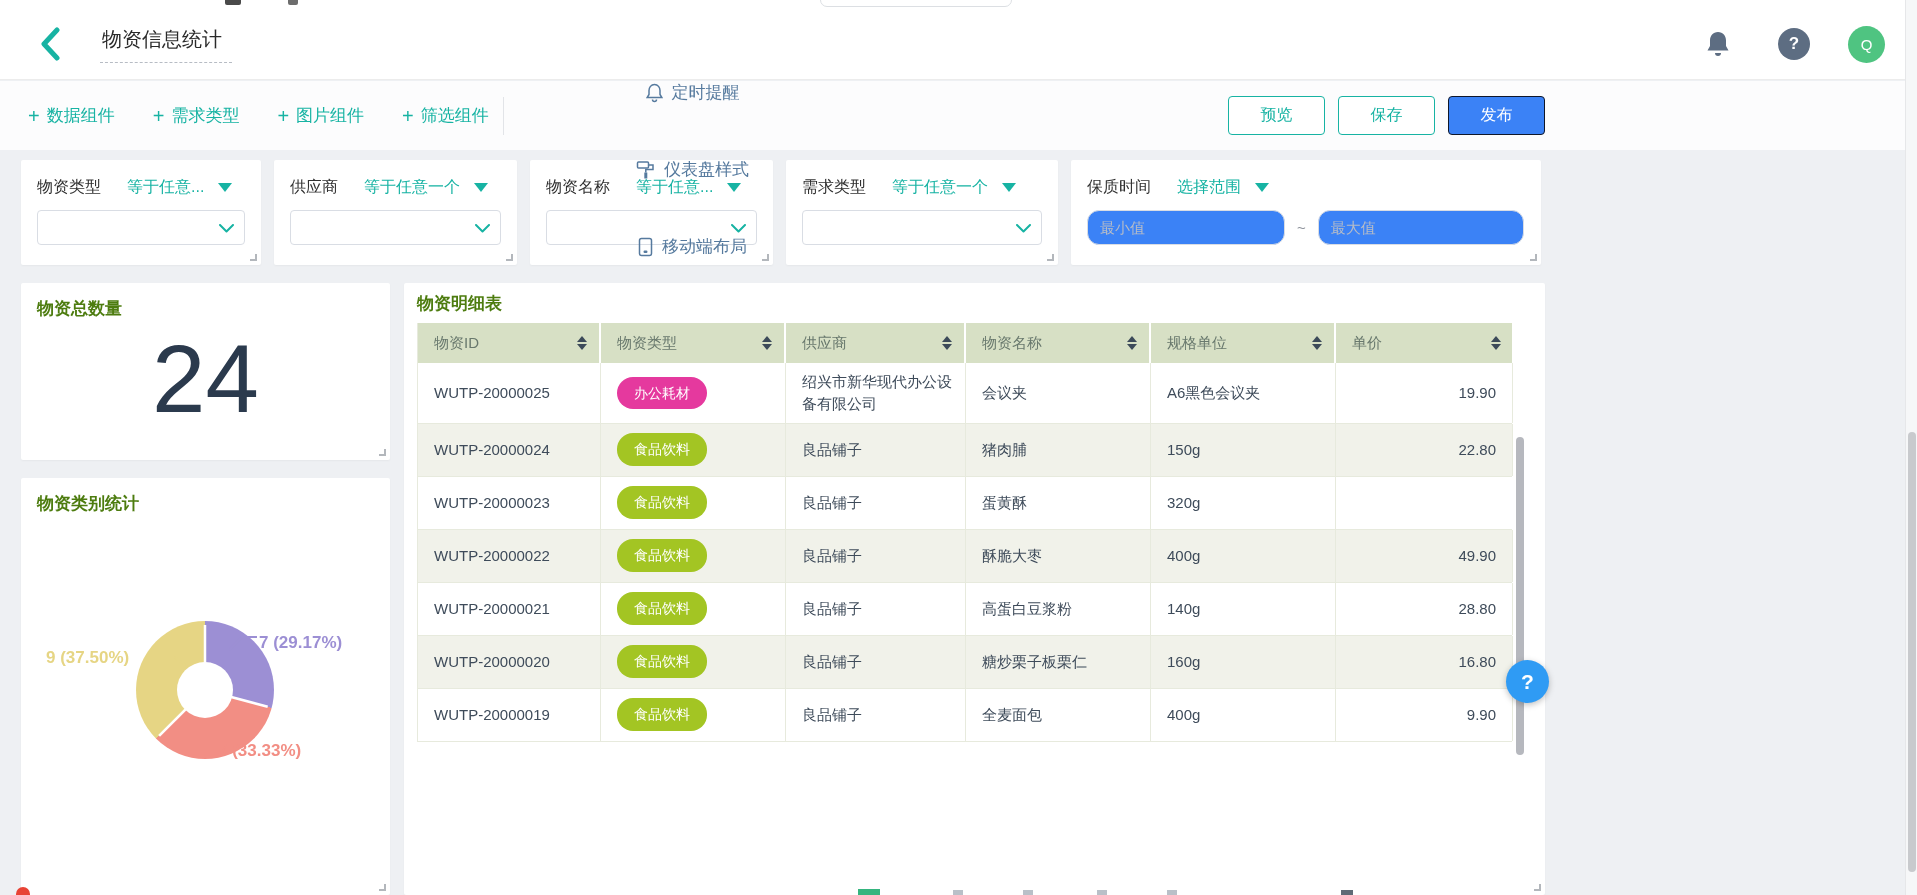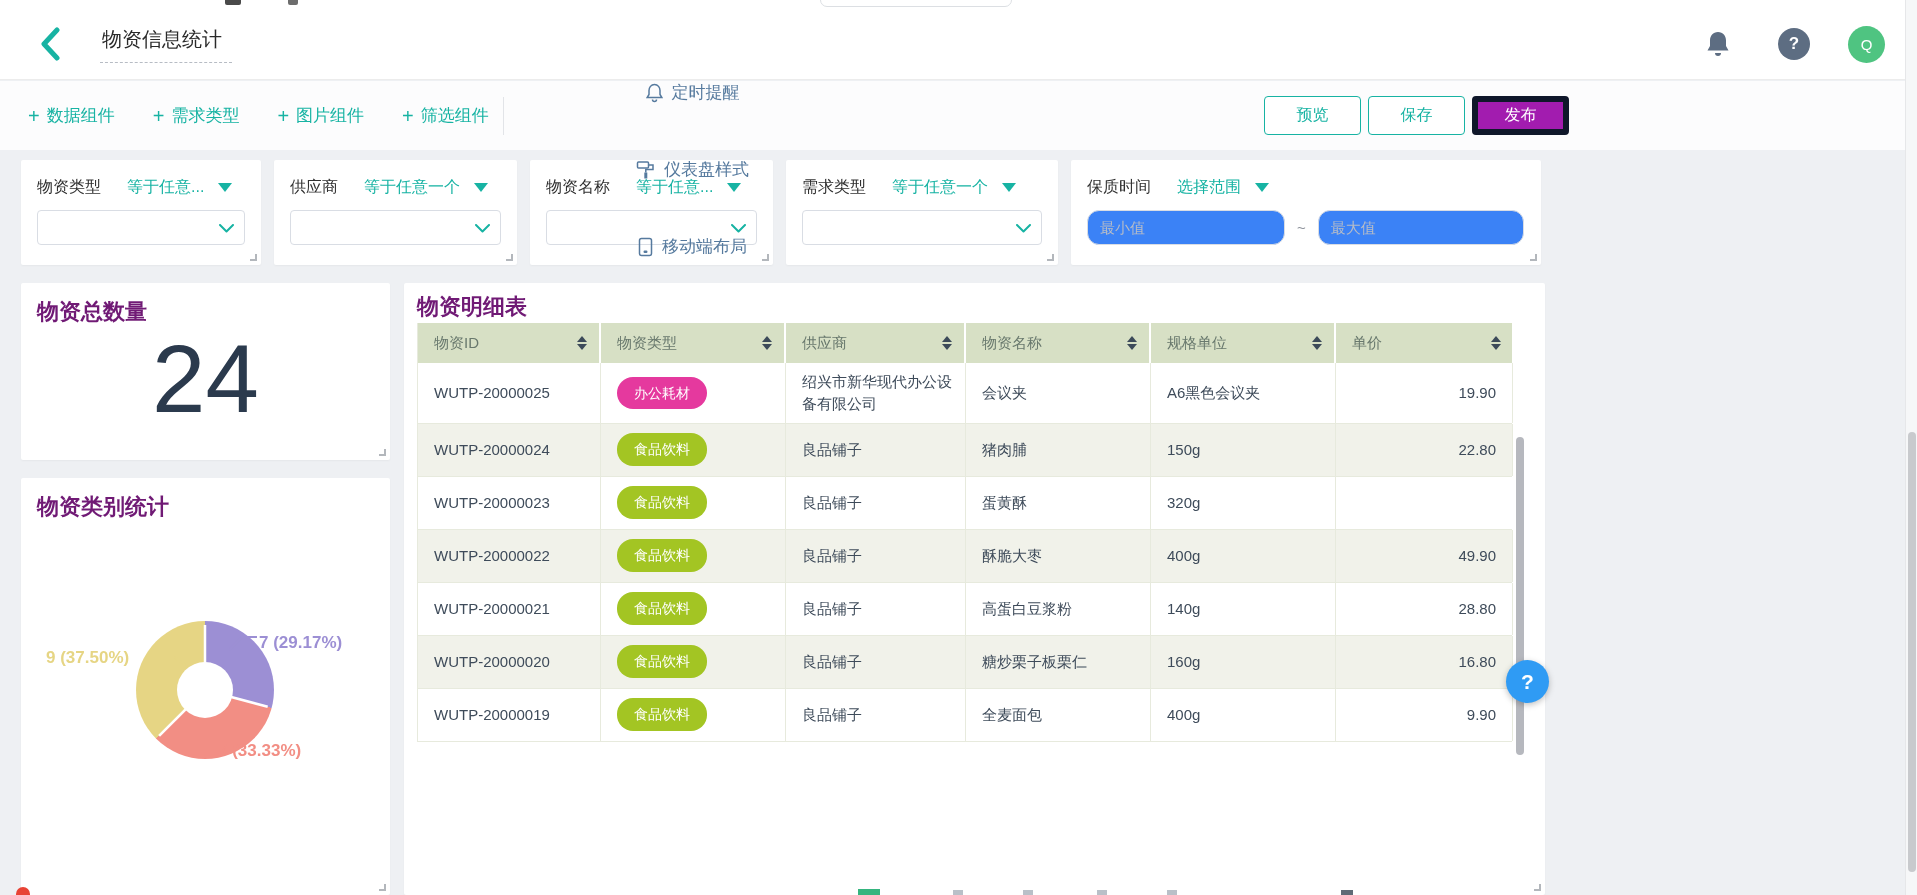--- a/index.html
+++ b/index.html
@@ -30,7 +30,7 @@
   .tb-divider { position:absolute; left:503px; top:16px; height:38px; width:1px; background:#e2e4e8; }
   .tb-mid { position:absolute; left:636px; top:0; height:100%; display:flex; align-items:center; gap:54px;flex-direction:column; }
   .tb-tool { display:flex; align-items:center; gap:9px; color:#567a9e; font-size:17px; cursor:pointer; white-space:nowrap; }
-  .tb-right { position:absolute; left:1264px; top:15px; display:flex; gap:7px; }
+  .tb-right { position:absolute; left:1228px; top:15px; display:flex; gap:13px; }
   .btn { width:97px; height:39px; border-radius:4px; font-size:16px; display:flex; align-items:center; justify-content:center; cursor:pointer; }
   .btn-outline { background:#fff; border:1px solid #17b3a3; color:#17b3a3; }
   .btn-solid { background:#a21caf; border:6px solid #0f172a; color:#fff; }

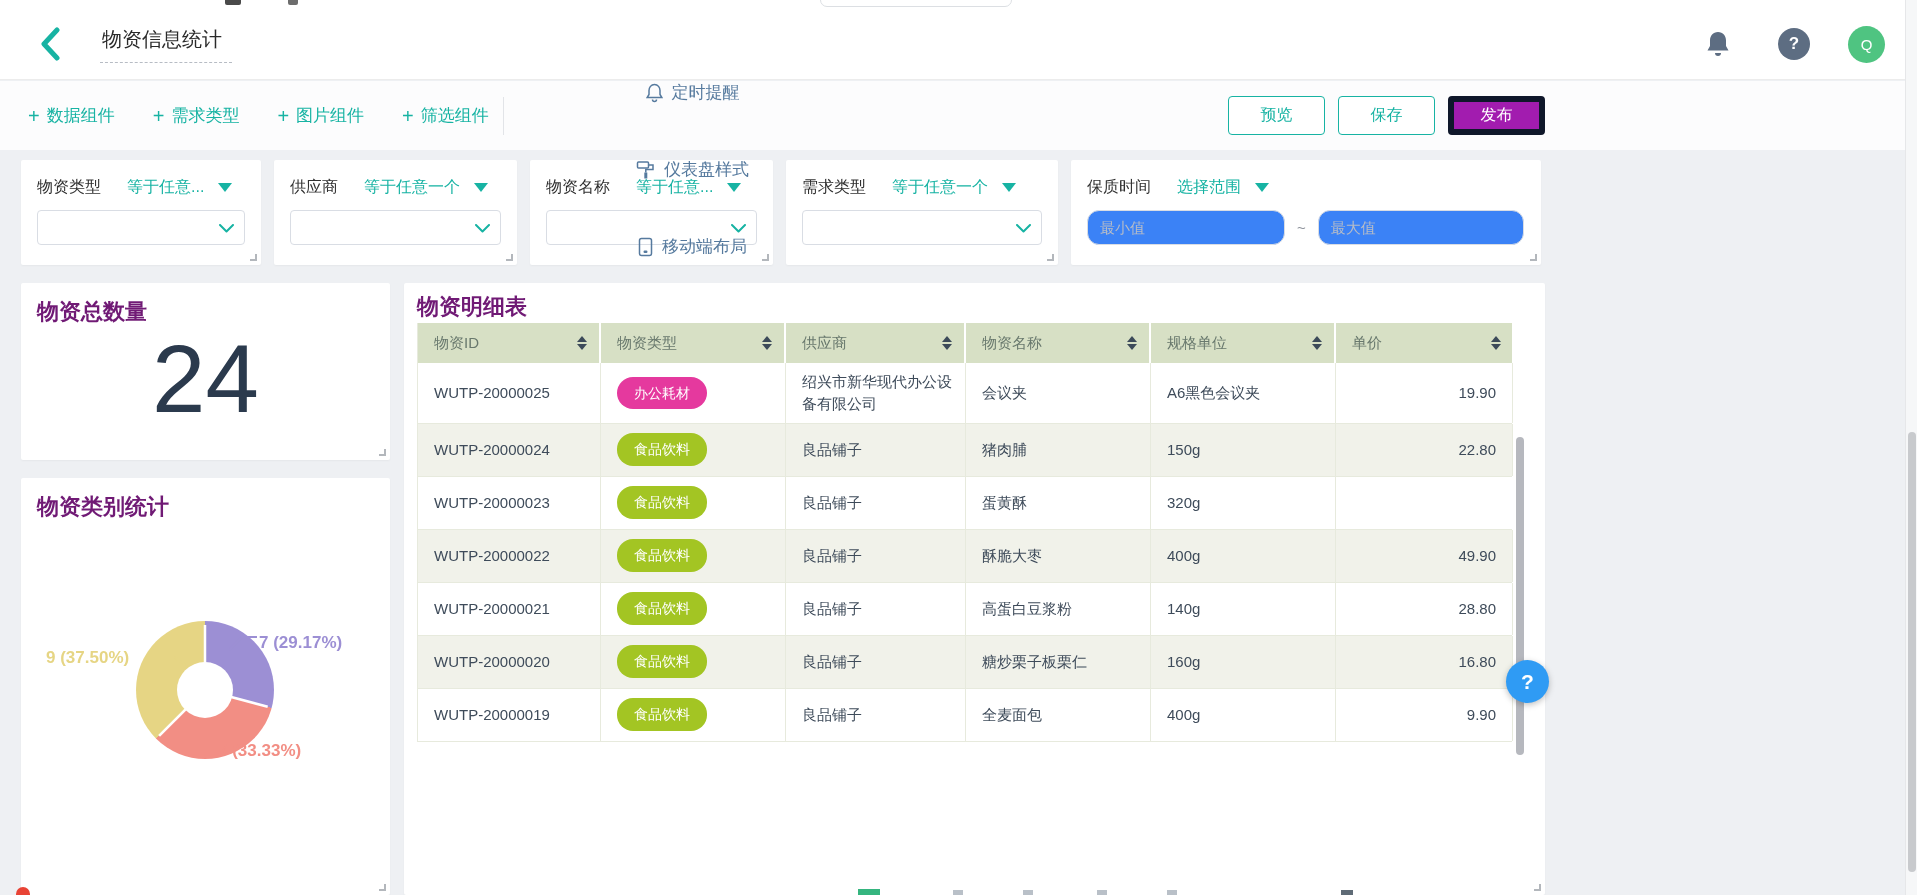--- a/index.html
+++ b/index.html
@@ -33,7 +33,7 @@
   .tb-right { position:absolute; left:1228px; top:15px; display:flex; gap:13px; }
   .btn { width:97px; height:39px; border-radius:4px; font-size:16px; display:flex; align-items:center; justify-content:center; cursor:pointer; }
   .btn-outline { background:#fff; border:1px solid #17b3a3; color:#17b3a3; }
-  .btn-solid { background:#a21caf; border:6px solid #0f172a; color:#fff; }
+  .btn-solid { background:#3b82f6; border:1px solid #0f172a; color:#fff; }
 
   
   .card { position:absolute; background:#fff; border-radius:2px; box-shadow:0 1px 2px rgba(0,0,0,0.04); }

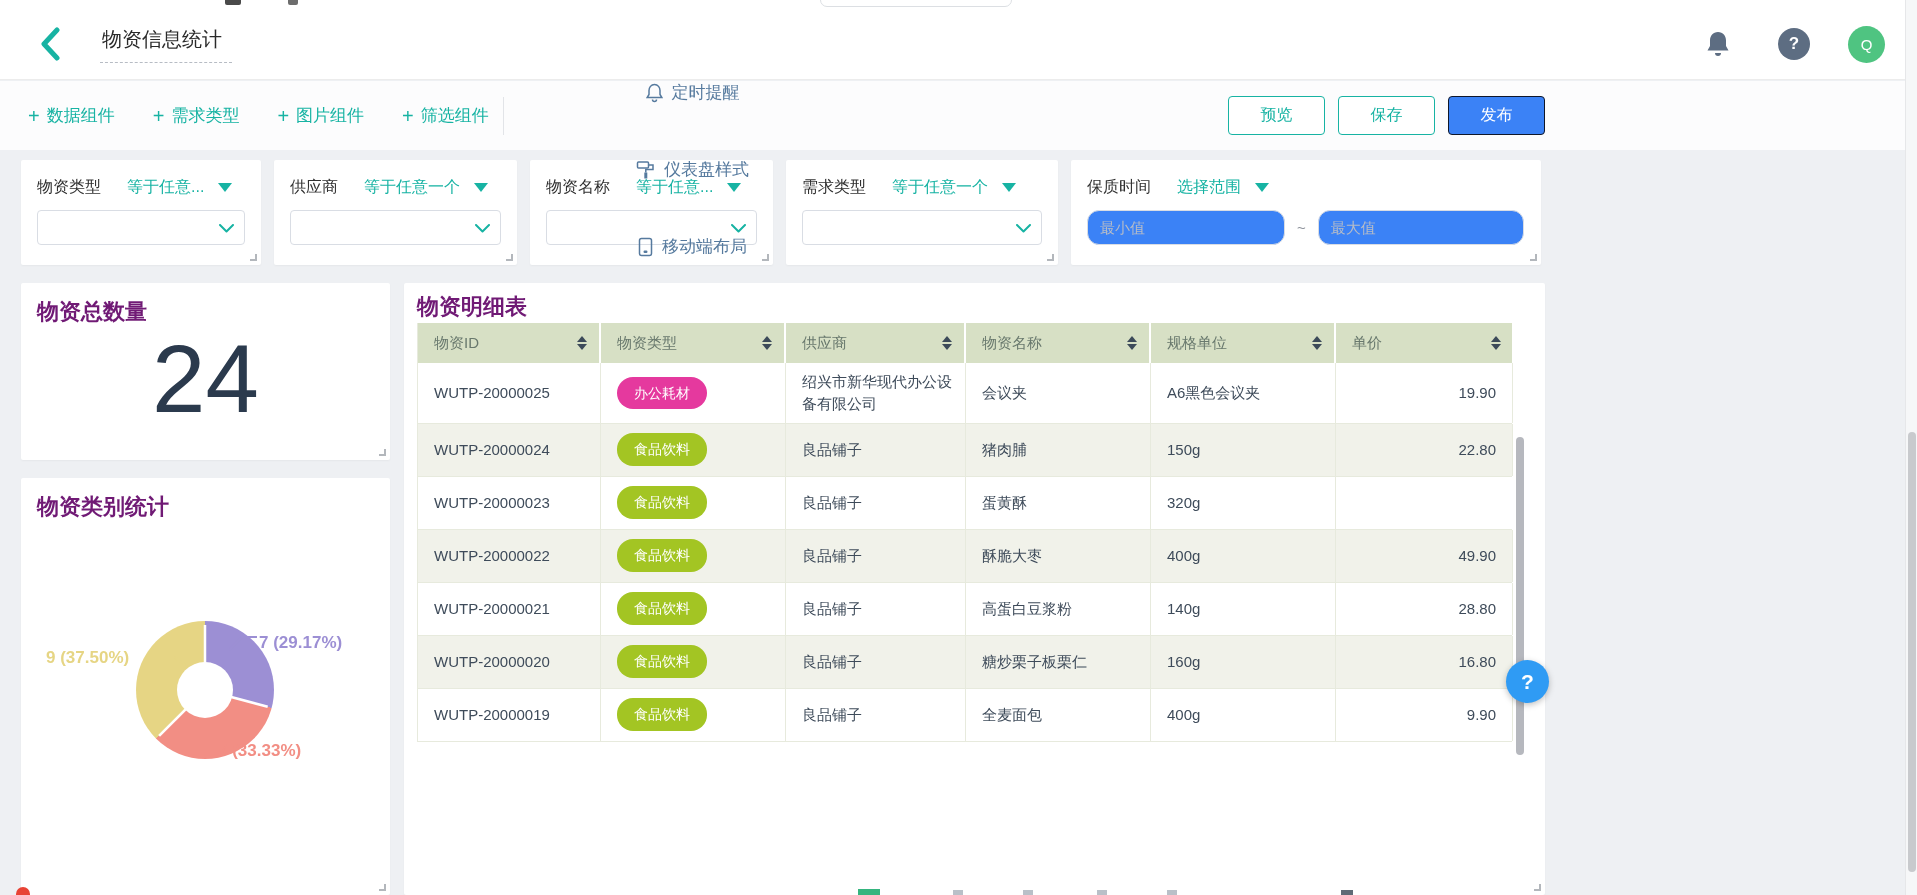--- a/index.html
+++ b/index.html
@@ -54,7 +54,7 @@
 
   
   .stat-card { left:21px; top:283px; width:369px; height:177px; }
-  .card-title { font-size:22px; font-weight:bold; color:#701a75; }
+  .card-title { font-size:17px; font-weight:bold; color:#4d7c0f; }
   .stat-card .card-title { position:absolute; left:16px; top:14px; }
   .stat-value { position:absolute; left:0; right:0; top:48px; text-align:center; font-size:96px; line-height:1; color:#2b3a4d; }
 

